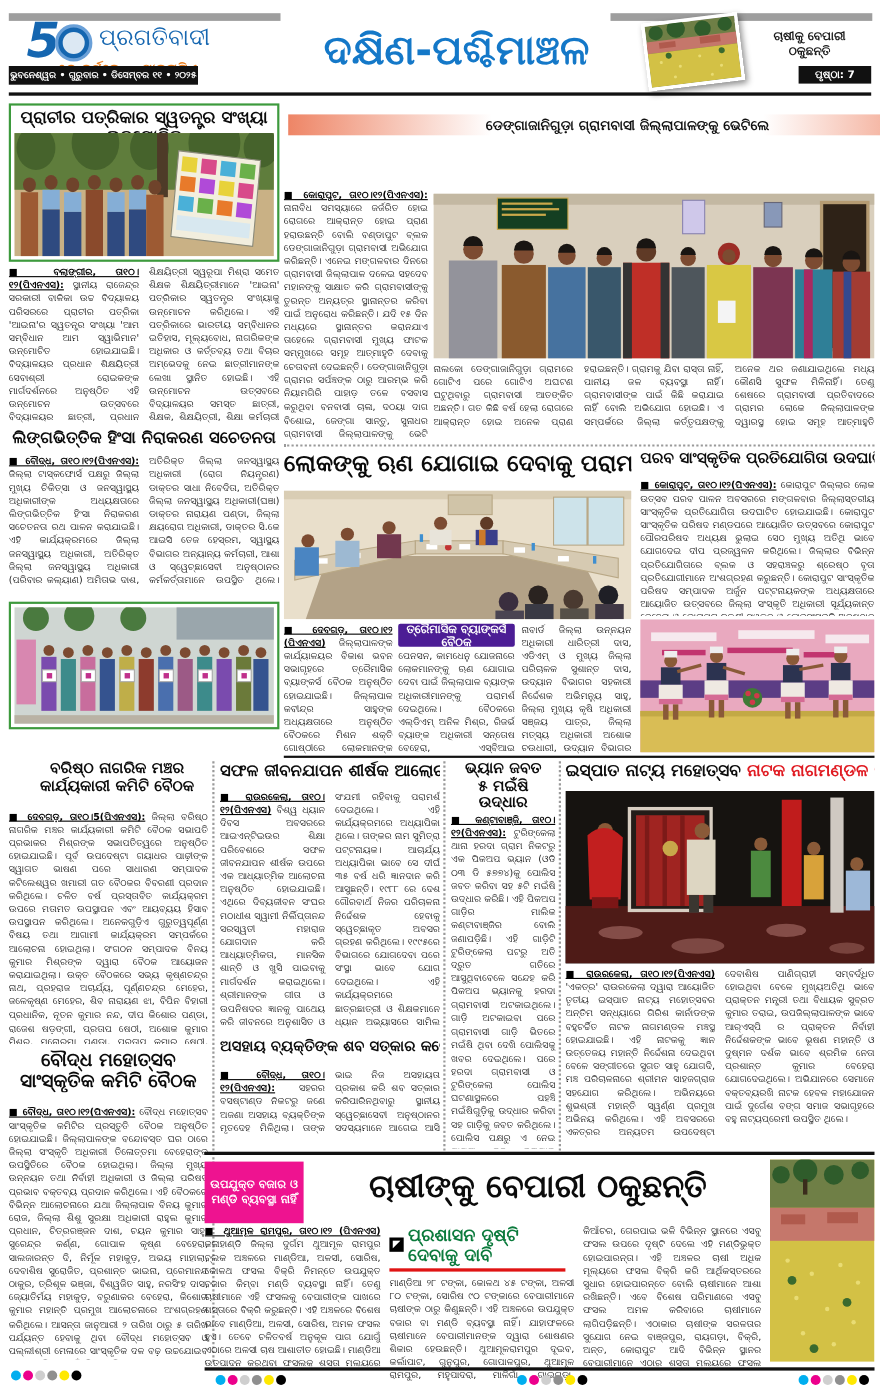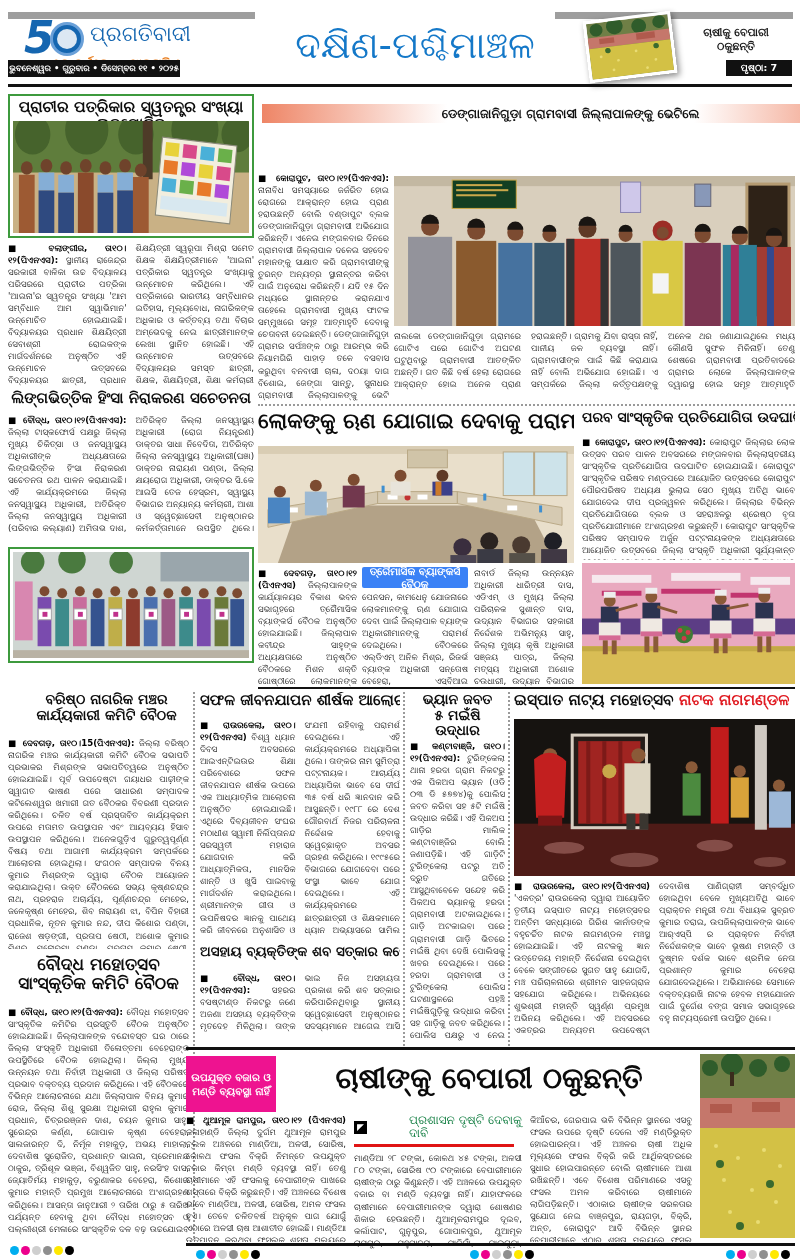--- a/index.html
+++ b/index.html
@@ -63,7 +63,7 @@
   <div class="abs badge" style="left:8px;top:60px;width:172px;height:17px;font-size:8.5px">ଭୁବନେଶ୍ୱର • ଗୁରୁବାର • ଡିସେମ୍ବର ୧୧ • ୨୦୨୫</div>
 
   <div class="abs" style="left:250px;top:12px;width:330px;height:66px;display:flex;align-items:center;justify-content:center">
-    <span style="font-size:37px;font-weight:normal;color:#1478c8;white-space:nowrap">ଦକ୍ଷିଣ-ପଶ୍ଚିମାଞ୍ଚଳ</span>
+    <span style="font-size:37px;font-weight:bold;color:#1478c8;white-space:nowrap">ଦକ୍ଷିଣ-ପଶ୍ଚିମାଞ୍ଚଳ</span>
   </div>
 
   <div class="abs tilted" style="left:586px;top:16px;width:88px;height:62px">

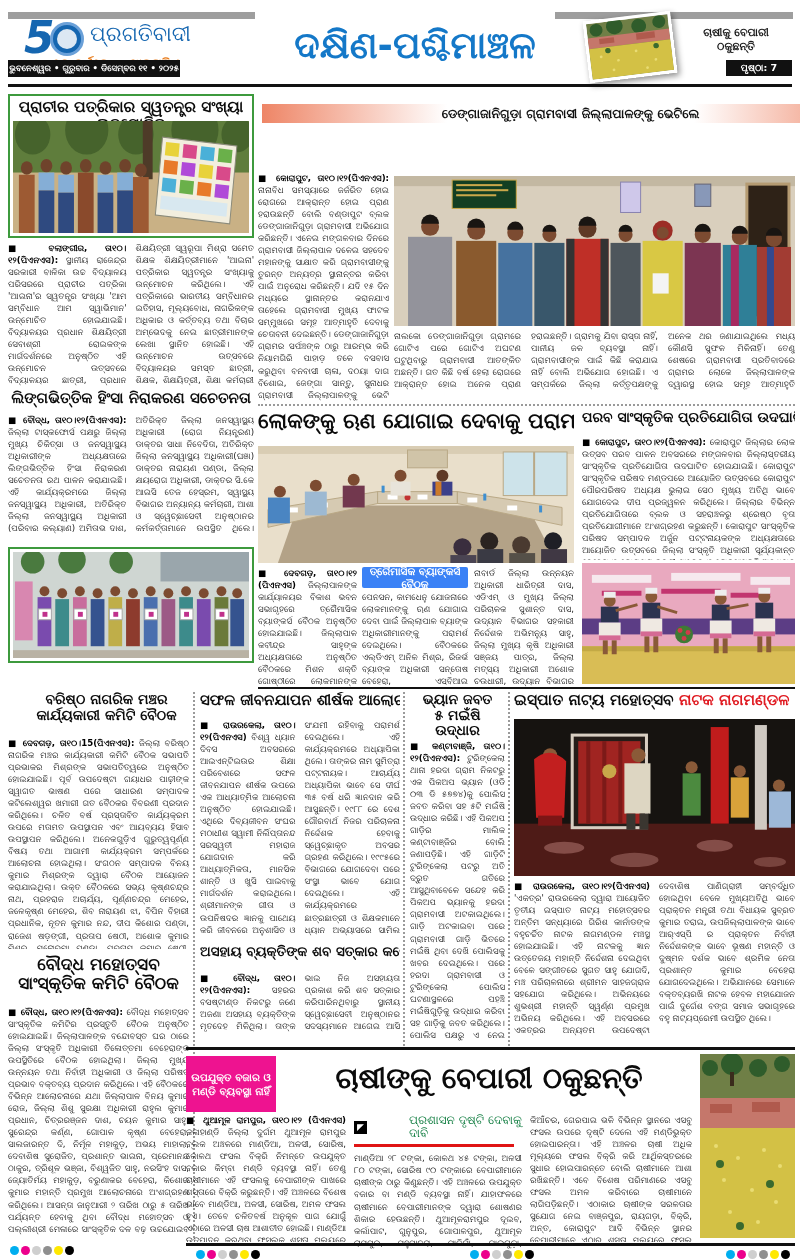--- a/index.html
+++ b/index.html
@@ -17,7 +17,7 @@
   }
   .cols2 { column-count:2; column-gap:9px; }
   .cols3 { column-count:3; column-gap:10px; }
-  .dl { font-weight:bold; color:#000; }
+  .dl { font-weight:bold; color:#000;text-decoration:underline; }
   .rule-black { background:#111; }
   .dotted-rule { border-top:2px dotted #9a9a9a; }
   .vdash { width:0; border-left:2px dotted #9a9a9a; }

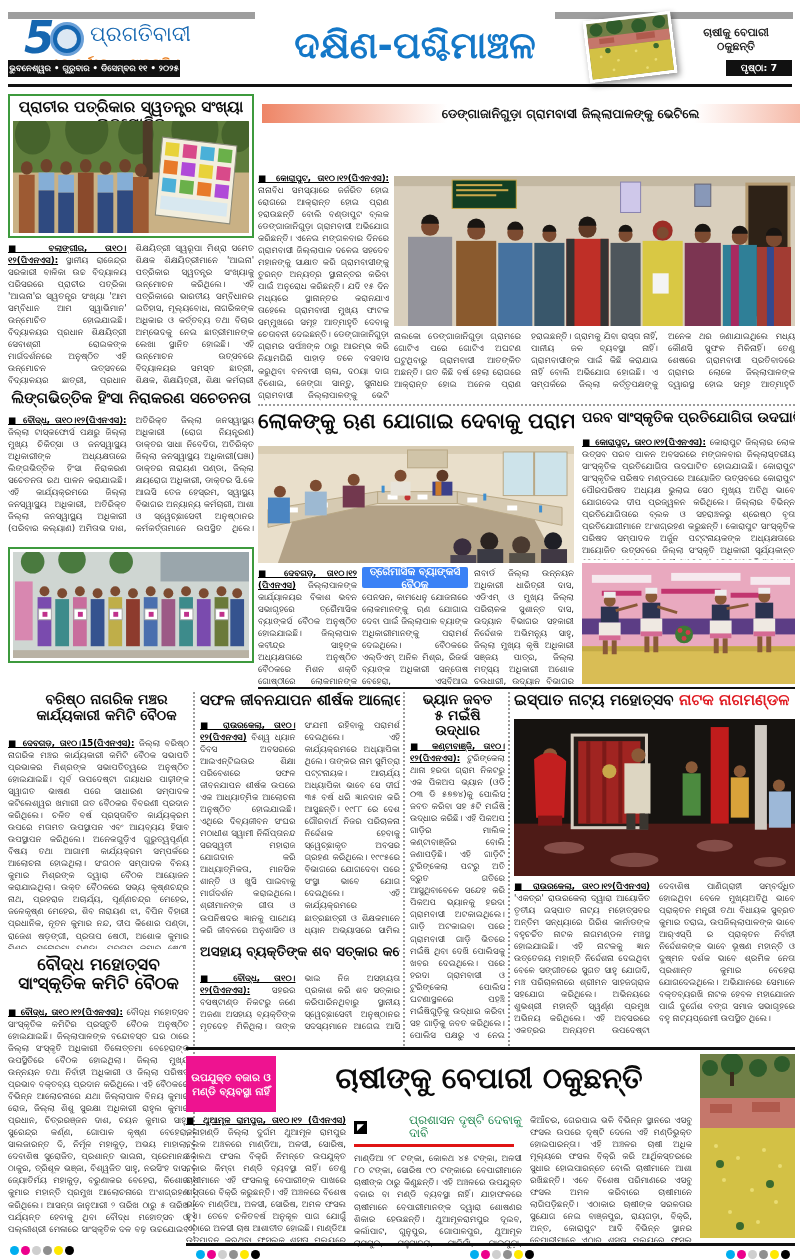--- a/index.html
+++ b/index.html
@@ -27,7 +27,7 @@
     display:flex; align-items:center; justify-content:center;
     font-weight:bold; font-size:12.5px; color:#111;
   }
-  .greenbox { background:#3b82f6; color:#fff; font-weight:bold; text-align:center;
+  .greenbox { background:#4c1d95; color:#fff; font-weight:bold; text-align:center;
     display:flex; align-items:center; justify-content:center; font-size:10.5px; border-radius:2px; }
   .magentabox { background:#ee1390; color:#fff; font-weight:bold; text-align:center;
     display:flex; align-items:center; justify-content:center; font-size:10.5px; line-height:1.35; padding:3px; }

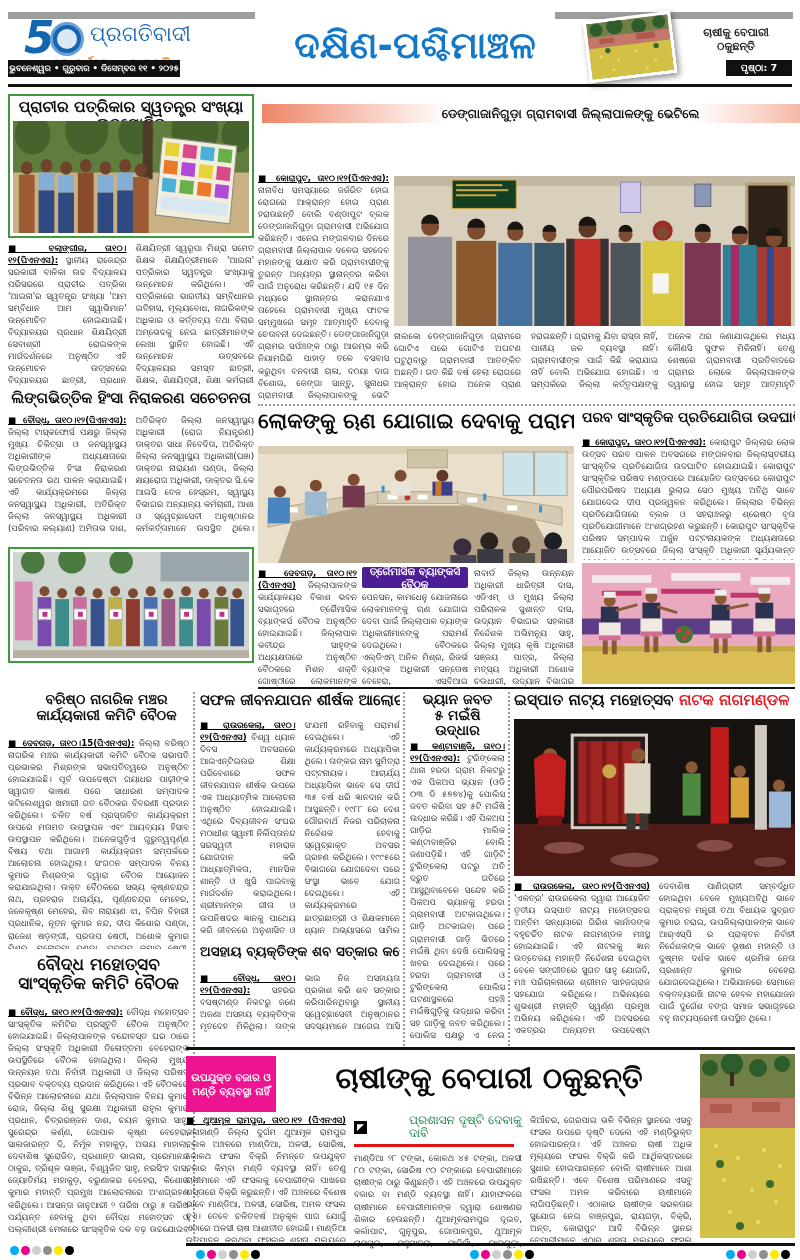--- a/index.html
+++ b/index.html
@@ -394,7 +394,7 @@
     <div>କାର୍ଯ୍ୟକାରୀ କମିଟି ବୈଠକ</div>
   </div>
   <div class="abs body-txt" style="left:8px;top:737px;width:181px;height:212px">
-    <span class="dl">■ ଦେବଗଡ଼, ତା୧୦।15(ପିଏନଏସ):</span>
+    <span class="dl">■ ଦେବଗଡ଼, ତା୧୦।5(ପିଏନଏସ):</span>
     <span>ଜିଲ୍ଲା ବରିଷ୍ଠ ନାଗରିକ ମଞ୍ଚର କାର୍ଯ୍ୟକାରୀ କମିଟି ବୈଠକ ସଭାପତି ପ୍ରଭାକର ମିଶ୍ରଙ୍କ ସଭାପତିତ୍ୱରେ ଅନୁଷ୍ଠିତ ହୋଇଯାଇଛି। ପୂର୍ବ ଉପଦେଷ୍ଟା ଗୟାଧର ପାଢ଼ୀଙ୍କ ସ୍ୱାଗତ ଭାଷଣ ପରେ ସାଧାରଣ ସମ୍ପାଦକ କଟିଲେଶ୍ୱର ଖମାରୀ ଗତ ବୈଠକର ବିବରଣୀ ପ୍ରଦାନ କରିଥିଲେ। ଚଳିତ ବର୍ଷ ପ୍ରସ୍ତାବିତ କାର୍ଯ୍ୟକ୍ରମ ଉପରେ ମତାମତ ଉପସ୍ଥାପନ ଏବଂ ଆୟବ୍ୟୟ ହିସାବ ଉପସ୍ଥାପନ କରିଥିଲେ। ଅନେକଗୁଡ଼ିଏ ଗୁରୁତ୍ୱପୂର୍ଣ୍ଣ ବିଷୟ ତଥା ଆଗାମୀ କାର୍ଯ୍ୟକ୍ରମ ସମ୍ପର୍କରେ ଆଲୋଚନା ହୋଇଥିଲା। ସଂଗଠନ ସମ୍ପାଦକ ବିନୟ କୁମାର ମିଶ୍ରଙ୍କ ଦ୍ୱାରା ବୈଠକ ଆୟୋଜନ କରାଯାଇଥିଲା। ଉକ୍ତ ବୈଠକରେ ସଭ୍ୟ କୃଷ୍ଣଚନ୍ଦ୍ର ନାଥ, ପ୍ରହରାଜ ଅଚାର୍ଯ୍ୟ, ପୂର୍ଣ୍ଣଚନ୍ଦ୍ର ମେହେର, ଜଳେକୃଷ୍ଣ ମେହେର, ଶିବ ନାରାୟଣ ଝା, ବିପିନ ବିହାରୀ ପ୍ରଧାନିକ, ନୂତନ କୁମାର ନନ୍ଦ, ଦୀପ କିଶୋର ପଣ୍ଡା, ରାଜେଶ ଷଡ଼ଙ୍ଗୀ, ପ୍ରତାପ ଷେଠୀ, ଅଶୋକ କୁମାର ମିଶ୍ର, ମନୋରମା ପଣ୍ଡା, ପ୍ରତାପ କୁମାର ଷେଠୀ, ବିଜୟ କୁମାର ବାଗ ପ୍ରମୁଖ ଆଲୋଚନାରେ ଅଂଶଗ୍ରହଣ କରିଥିଲେ। ନେତୃତ୍ୱ ଦୃଢ଼ କରି ଆଗାମୀ ବିଭିନ୍ନ କାର୍ଯ୍ୟକ୍ରମ ପାଇଁ ସଭ୍ୟମାନଙ୍କୁ ଦାୟିତ୍ୱ ଅର୍ପଣ କରାଯାଇଛି। ଉପଦେଷ୍ଟା ଧନପତି ମିଶ୍ର ଧନ୍ୟବାଦ ଦେଇଥିଲେ।</span>
   </div>
   <div class="abs hl" style="left:8px;top:955px;width:181px;font-size:17px">

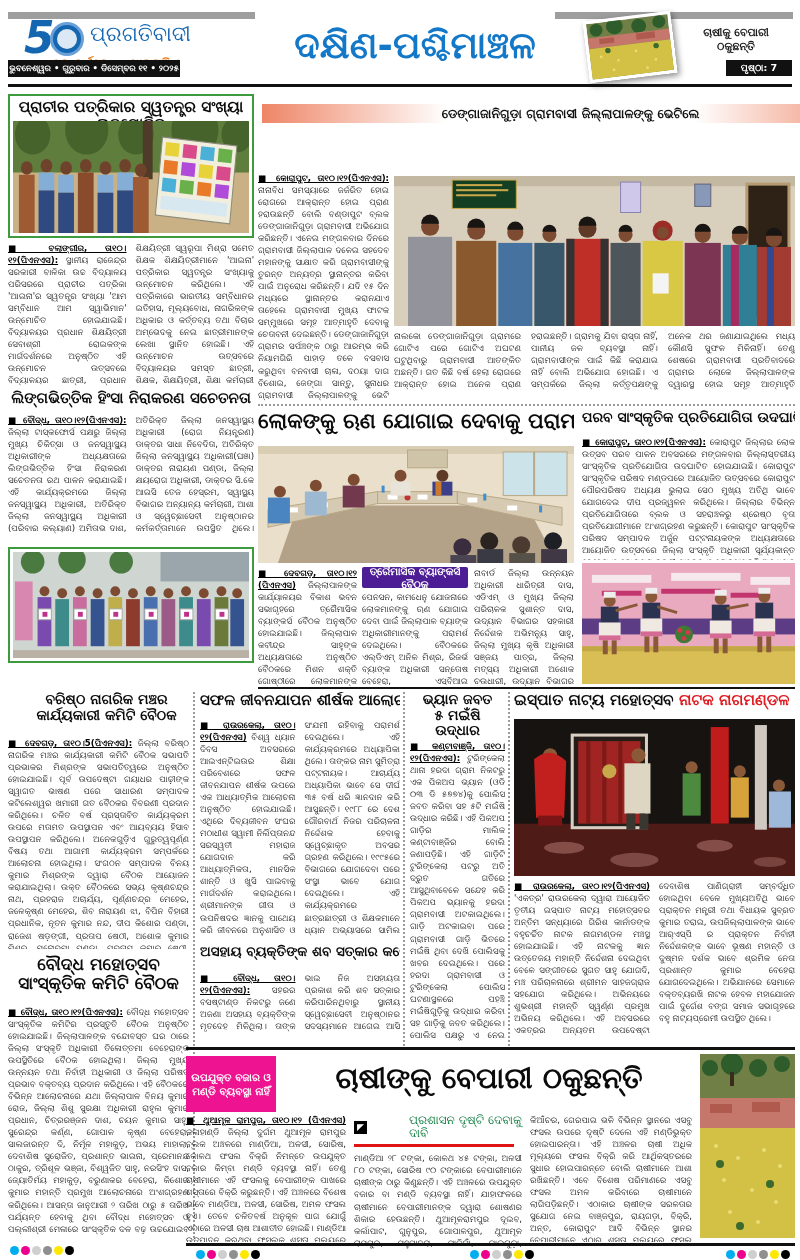--- a/index.html
+++ b/index.html
@@ -32,7 +32,7 @@
   .magentabox { background:#ee1390; color:#fff; font-weight:bold; text-align:center;
     display:flex; align-items:center; justify-content:center; font-size:10.5px; line-height:1.35; padding:3px; }
   .photo-frame-green { border:2px solid #3d9a3d; padding:3px; background:#fff; }
-  .subhead-green { color:#0b7a3c; font-weight:normal; font-size:12px; line-height:1.1;margin-left:38px; }
+  .subhead-green { color:#0b7a3c; font-weight:bold; font-size:16px; line-height:1.1; }
   .redline { background:#e01414; height:3px; }
   .regs { display:flex; gap:2px; align-items:center; }
   .dot { width:9px; height:9px; border-radius:50%; }

